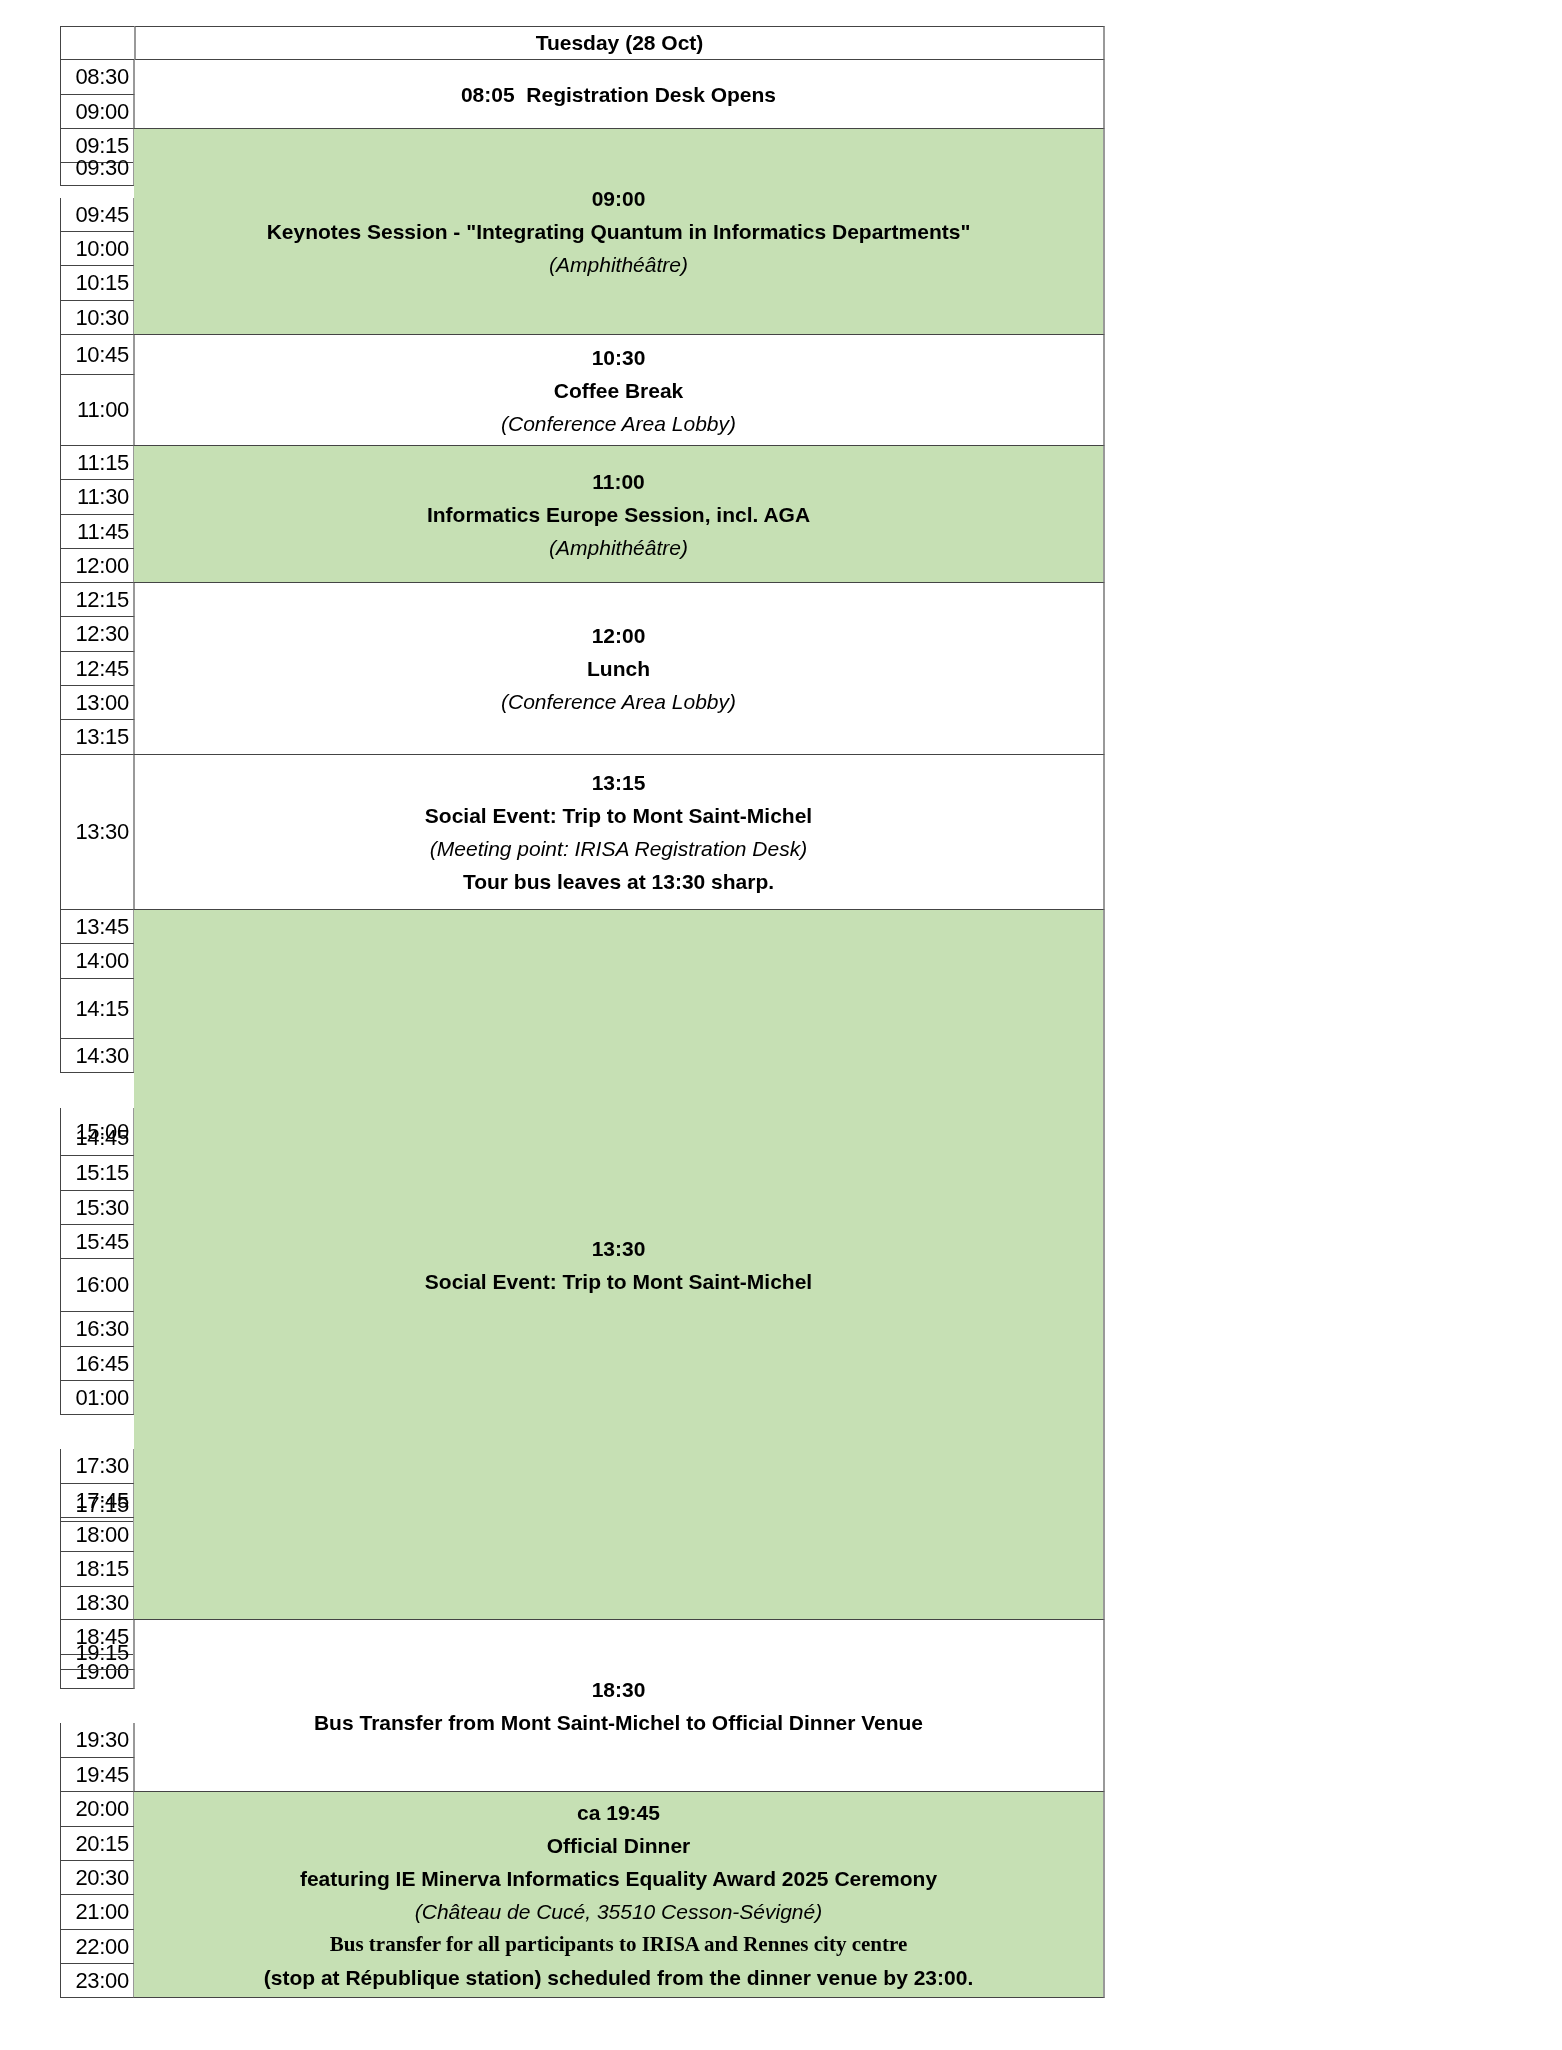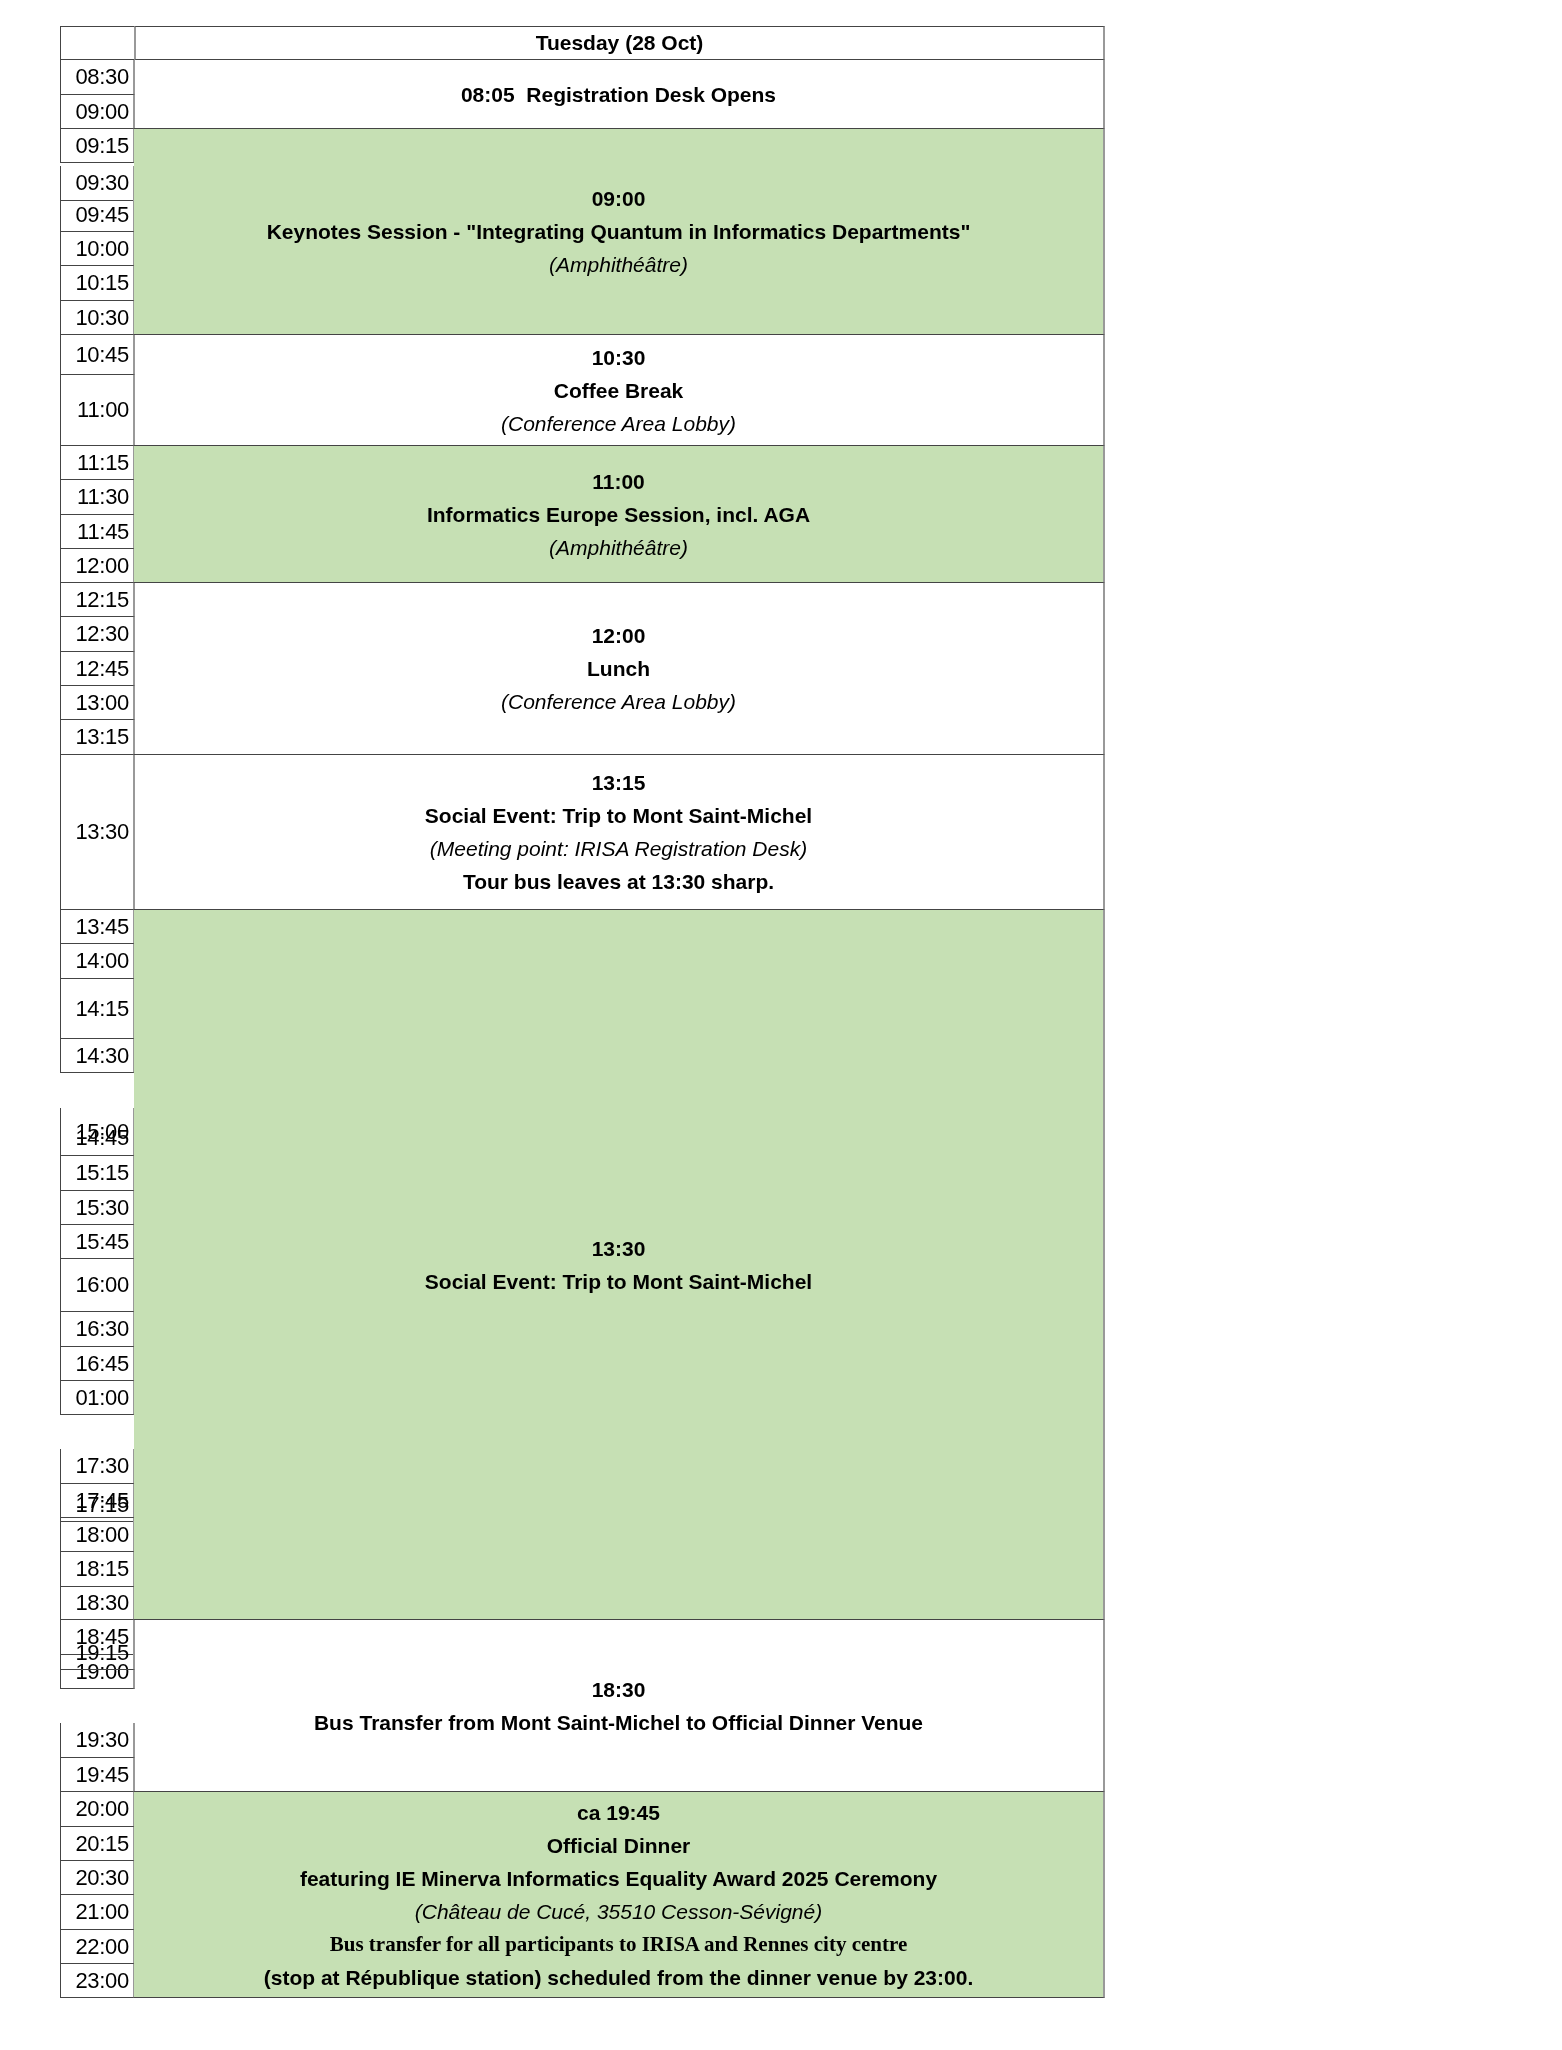--- a/index.html
+++ b/index.html
@@ -33,7 +33,7 @@
       <div class="cell time" style="top: 34px; height: 35px;">08:30</div>
       <div class="cell time" style="top: 69px; height: 34px;">09:00</div>
       <div class="cell time" style="top: 103px; height: 34px;">09:15</div>
-      <div class="cell time" style="top: 140px; height: 35px; padding-left: 32px;">09:30</div>
+      <div class="cell time" style="top: 125px; height: 35px; padding-left: 32px;">09:30</div>
       <div class="cell time" style="top: 172px; height: 34px;">09:45</div>
       <div class="cell time" style="top: 206px; height: 34px;">10:00</div>
       <div class="cell time" style="top: 240px; height: 35px;">10:15</div>

